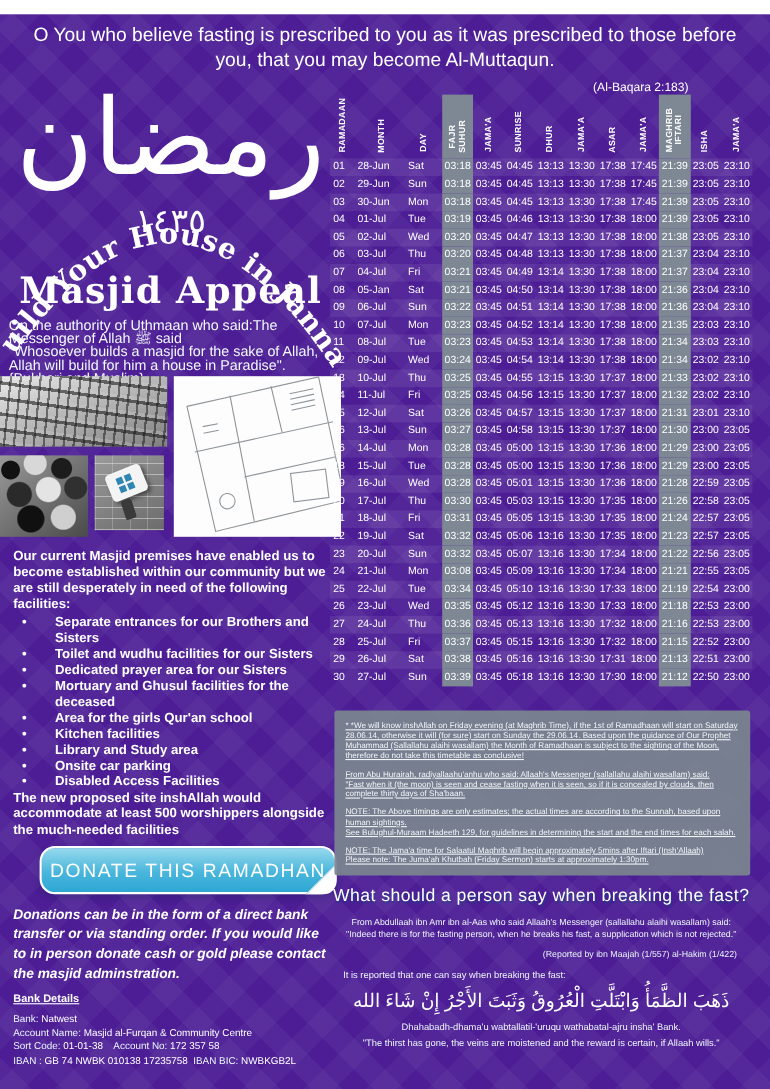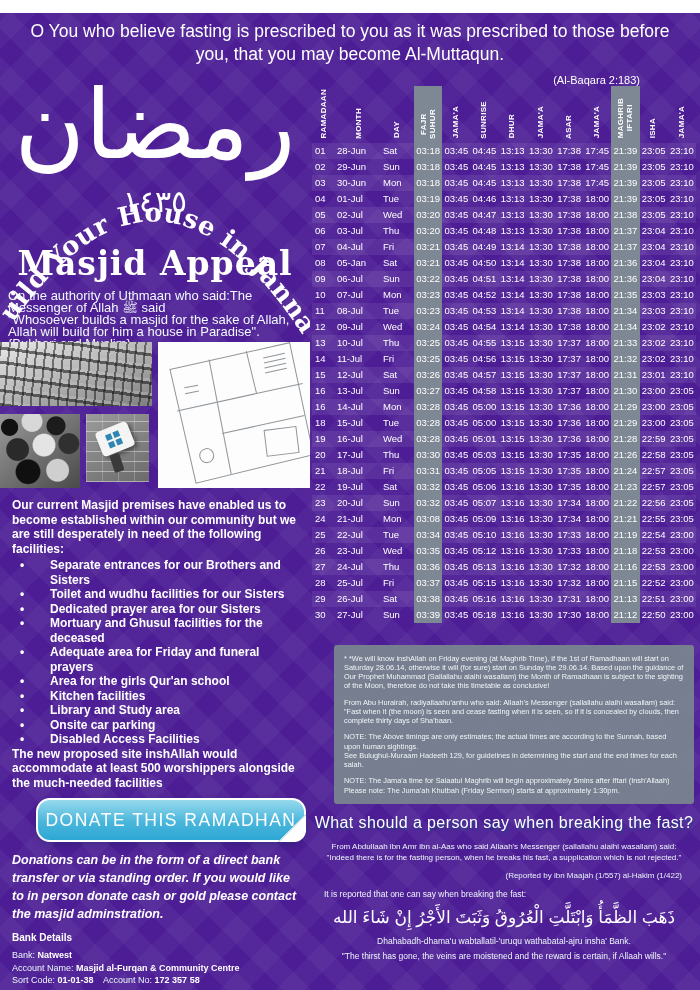--- a/index.html
+++ b/index.html
@@ -15,7 +15,7 @@
   
   .verse{position:absolute;top:20px;left:30px;right:30px;text-align:center;
          font-size:17.5px;line-height:1.32;font-weight:400;z-index:2;}
-  .verse-ref{position:absolute;top:74px;right:60px;font-size:11px;z-index:2;}
+  .verse-ref{position:absolute;top:74px;right:74px;font-size:11px;z-index:2;}
 
   
   .left{position:absolute;left:0;top:86px;width:310px;z-index:2;}

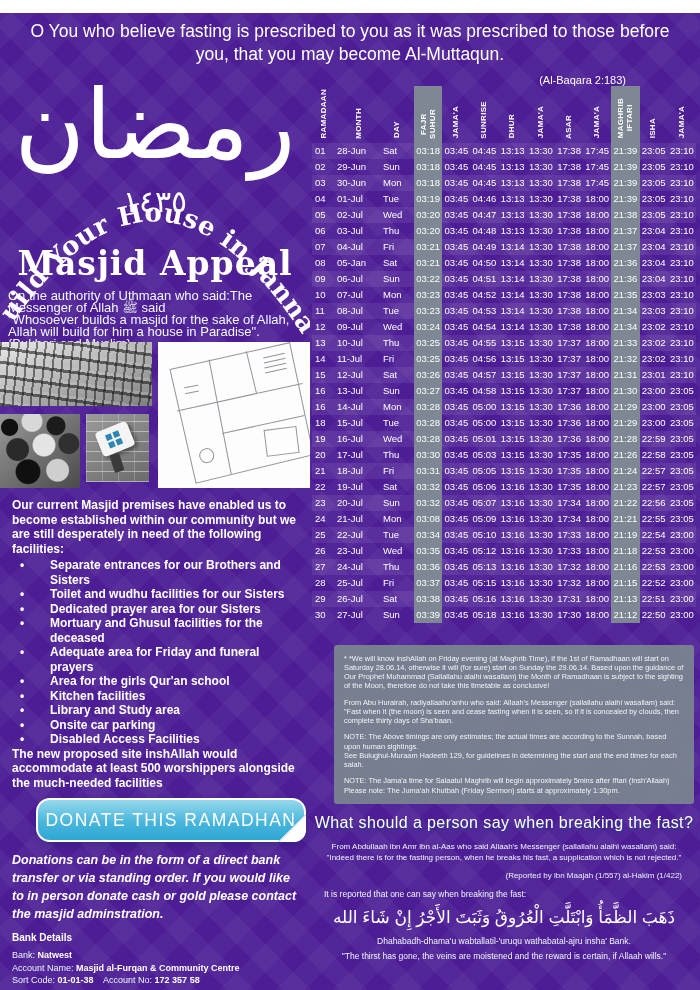--- a/index.html
+++ b/index.html
@@ -78,7 +78,7 @@
   .bank-lines span{white-space:pre;}
 
   
-  .right{position:absolute;left:312px;top:86px;width:384px;z-index:2;}
+  .right{position:absolute;left:300px;top:86px;width:384px;z-index:2;}
   table.timetable{border-collapse:collapse;width:384px;table-layout:fixed;}
   .timetable th{vertical-align:bottom;height:52px;padding:0;}
   .timetable th:nth-child(1){width:25px;}

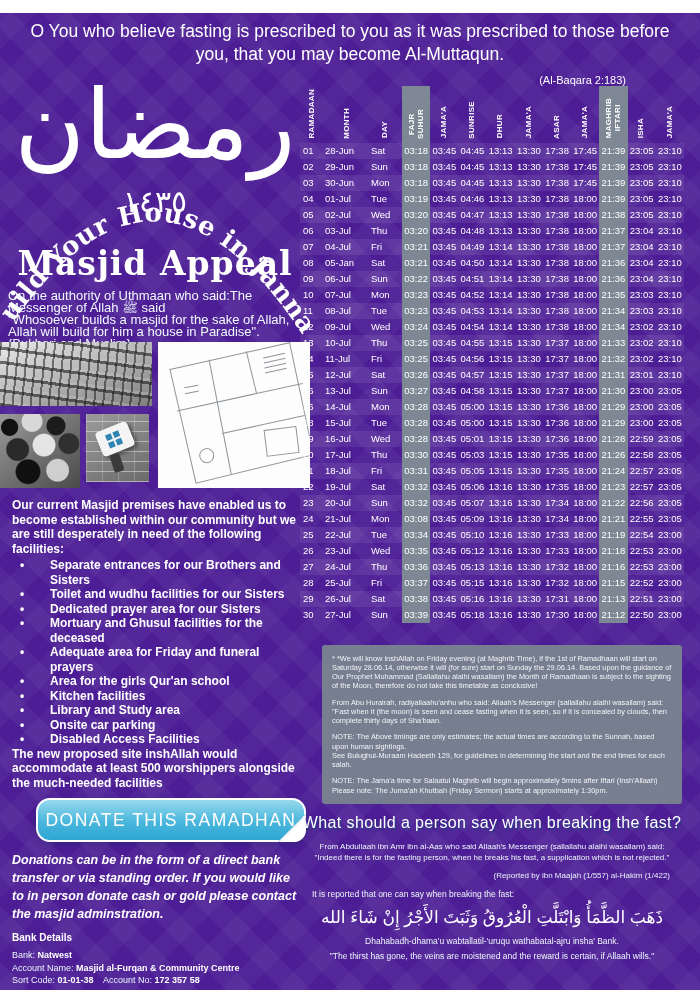--- a/index.html
+++ b/index.html
@@ -170,7 +170,6 @@
           <li>Toilet and wudhu facilities for our Sisters</li>
           <li>Dedicated  prayer area for our Sisters</li>
           <li>Mortuary and Ghusul facilities for the deceased</li>
-          <li>Adequate area for Friday and funeral prayers</li>
           <li>Area for the girls Qur'an school</li>
           <li>Kitchen facilities</li>
           <li>Library and Study area</li>

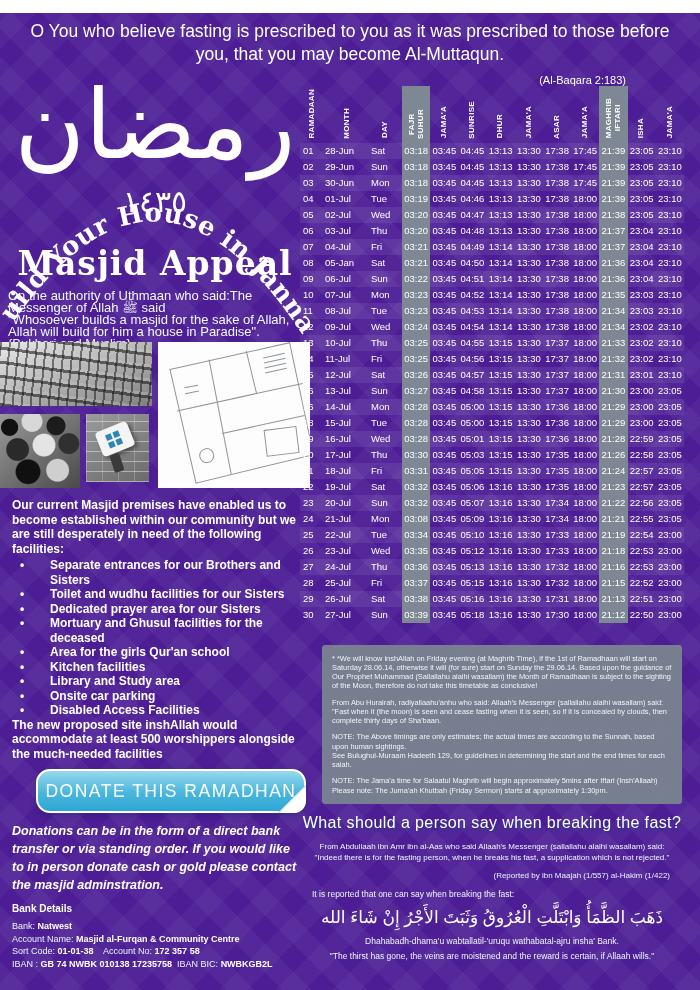--- a/index.html
+++ b/index.html
@@ -93,8 +93,8 @@
   .rot{display:inline-block;writing-mode:vertical-rl;transform:rotate(180deg);
        font-size:8px;font-weight:700;line-height:8.5px;letter-spacing:0.3px;
        white-space:pre-line;padding-bottom:3px;color:#fff;}
-  .notes{margin:22px 2px 0 22px;background:rgba(122,133,143,0.93);border-radius:3px;
-         padding:9px 10px;font-size:7.4px;line-height:1.25;color:#f2f6f8;}
+  .notes{margin:22px 2px 0 4px;background:rgba(122,133,143,0.93);border-radius:3px;
+         padding:9px 10px;font-size:7.4px;line-height:1.25;color:#f2f6f8;text-decoration:underline;}
   .notes p{margin:0 0 7px;white-space:pre-line;}
   .notes p.right{text-align:right;margin-top:-4px;}
   .notes p:last-child{margin-bottom:0;}

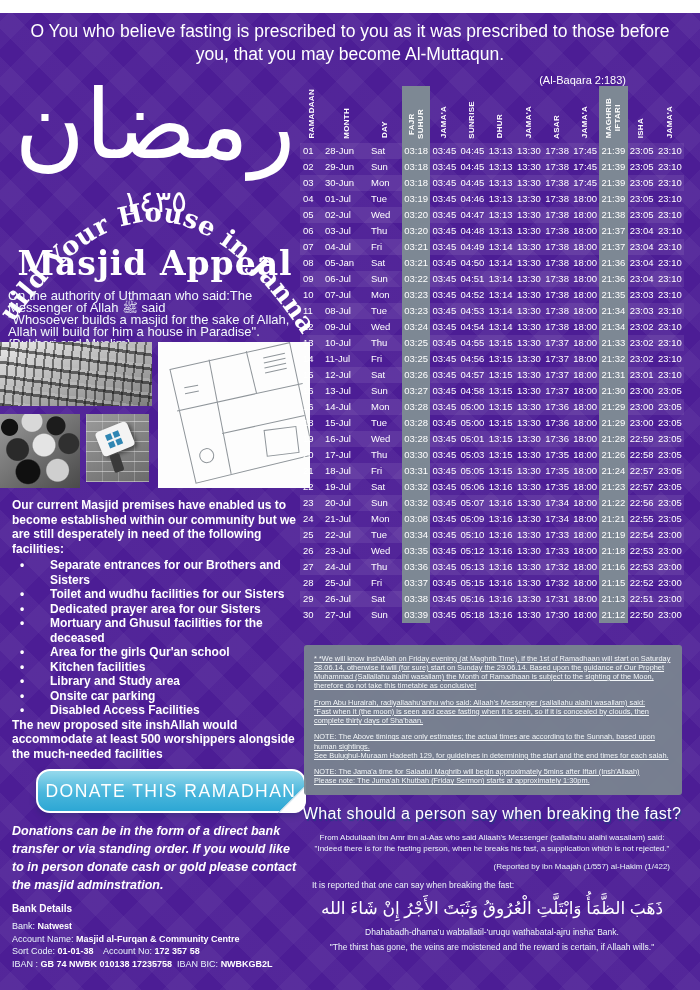--- a/index.html
+++ b/index.html
@@ -72,7 +72,7 @@
   .fold{position:absolute;right:-2px;bottom:-2px;width:28px;height:28px;border-bottom-right-radius:12px;
         background:linear-gradient(315deg,#ffffff 0 46%,#bcd9e6 50%,transparent 51%);}
   .donations{margin-top:9px;font-weight:700;font-size:12.5px;line-height:18px;font-style:italic;}
-  .bank-h{margin-top:9px;font-weight:700;font-size:10px;}
+  .bank-h{margin-top:9px;font-weight:700;font-size:10px;text-decoration:underline;}
   .bank-lines{margin-top:6px;font-size:9px;line-height:12.5px;color:#eaf6fb;}
   .bank-lines .bold{font-weight:700;color:#fff;white-space:pre;}
   .bank-lines span{white-space:pre;}

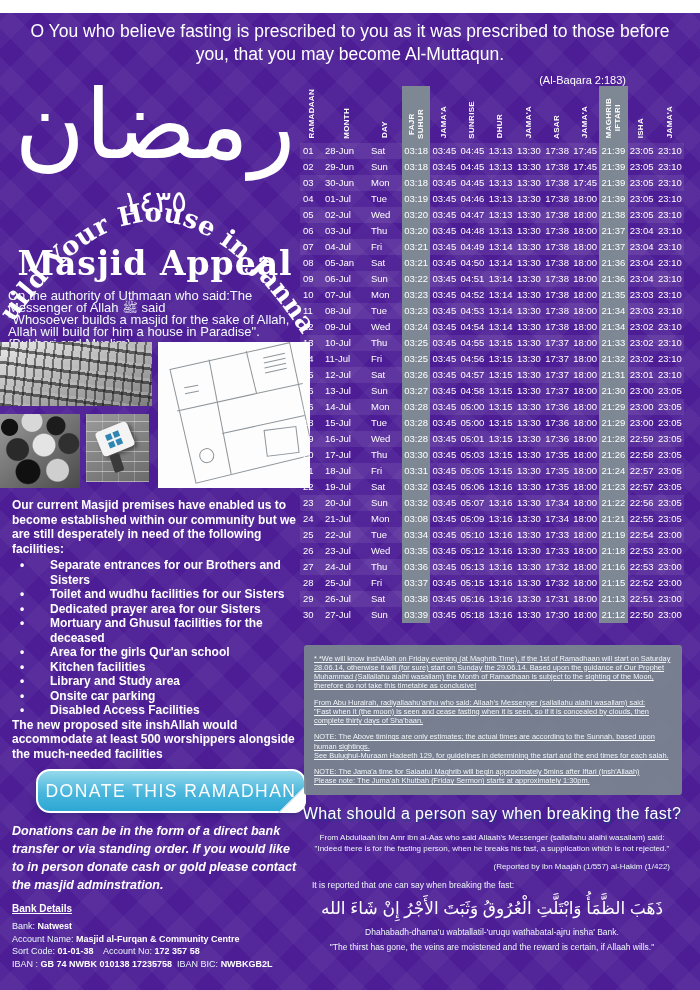--- a/index.html
+++ b/index.html
@@ -74,7 +74,7 @@
   .donations{margin-top:9px;font-weight:700;font-size:12.5px;line-height:18px;font-style:italic;}
   .bank-h{margin-top:9px;font-weight:700;font-size:10px;text-decoration:underline;}
   .bank-lines{margin-top:6px;font-size:9px;line-height:12.5px;color:#eaf6fb;}
-  .bank-lines .bold{font-weight:700;color:#fff;white-space:pre;}
+  .bank-lines .bold{font-weight:400;color:#fff;white-space:pre;}
   .bank-lines span{white-space:pre;}
 
   

